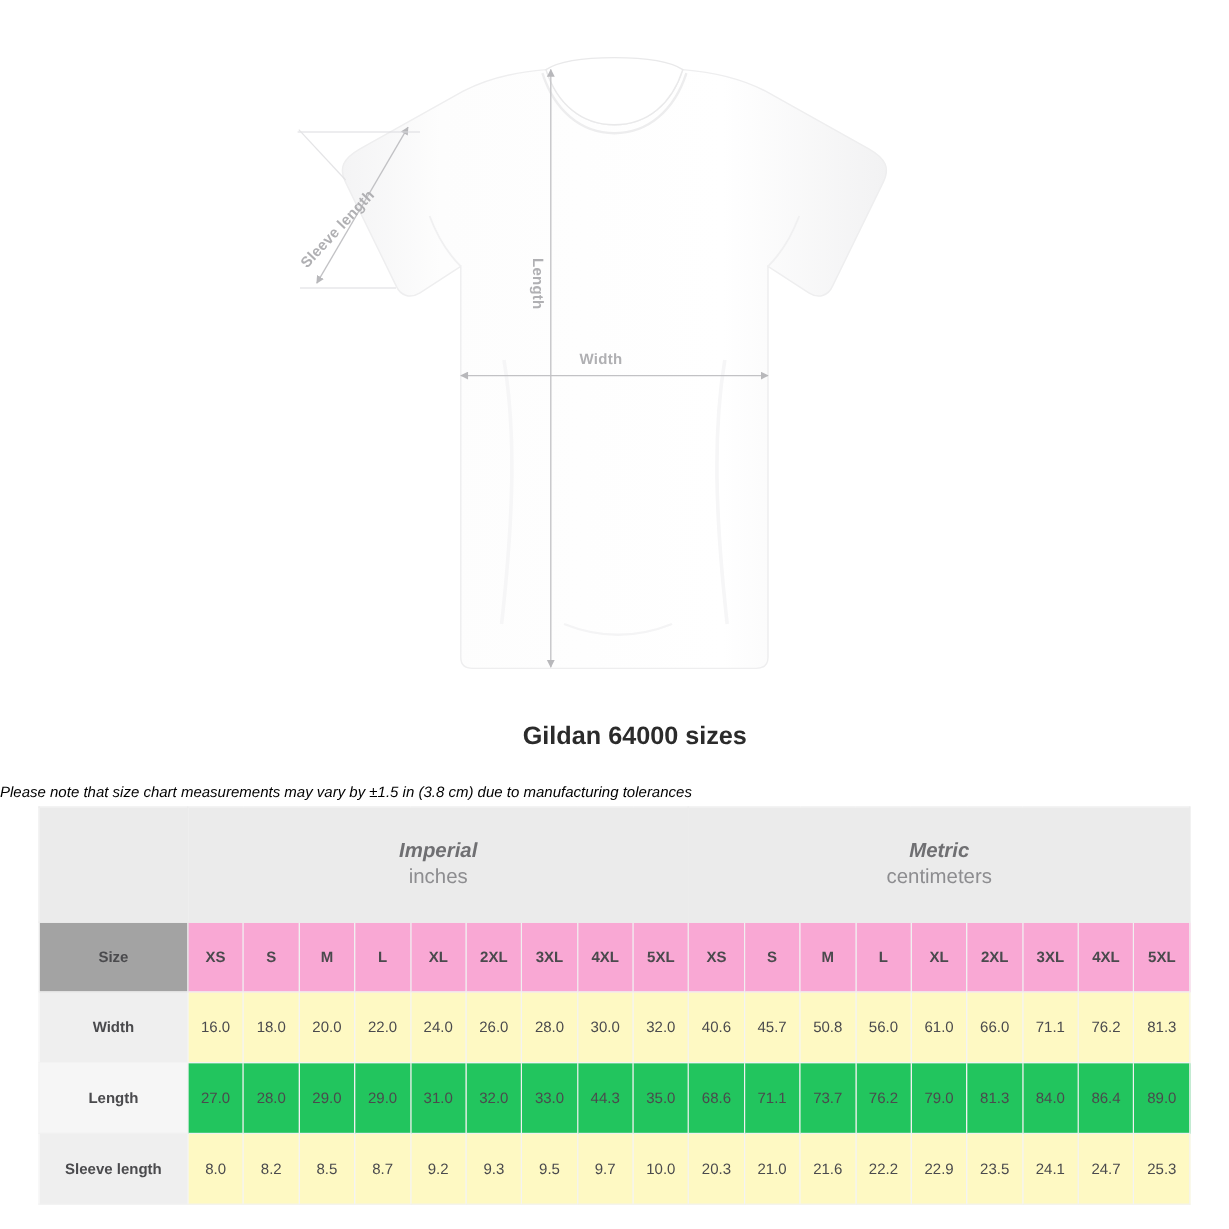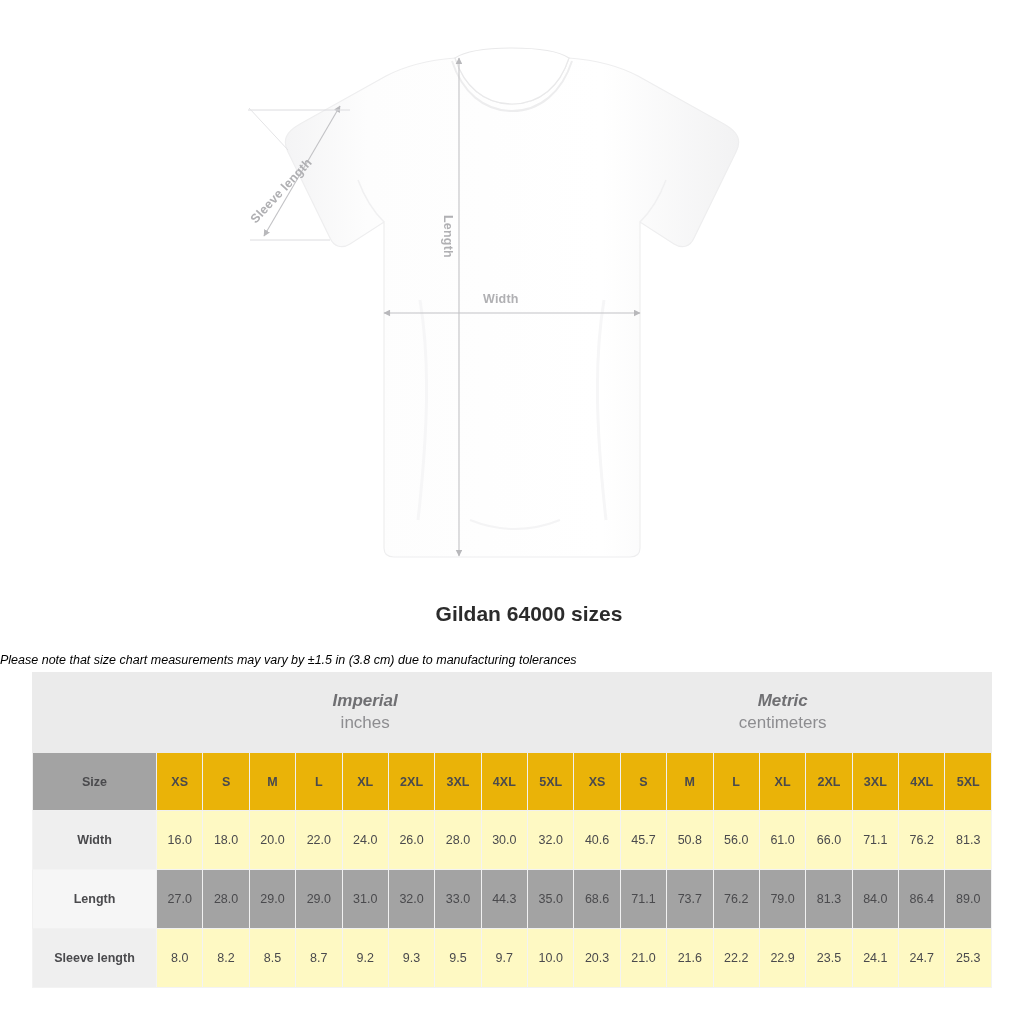--- a/index.html
+++ b/index.html
@@ -92,7 +92,7 @@
   
   tr.system-row td {
     background: #ebebeb;
-    height: 80px;
+    height: 96px;
     border: 1px solid #ebebeb;
   }
   tr.system-row td .sys-name {

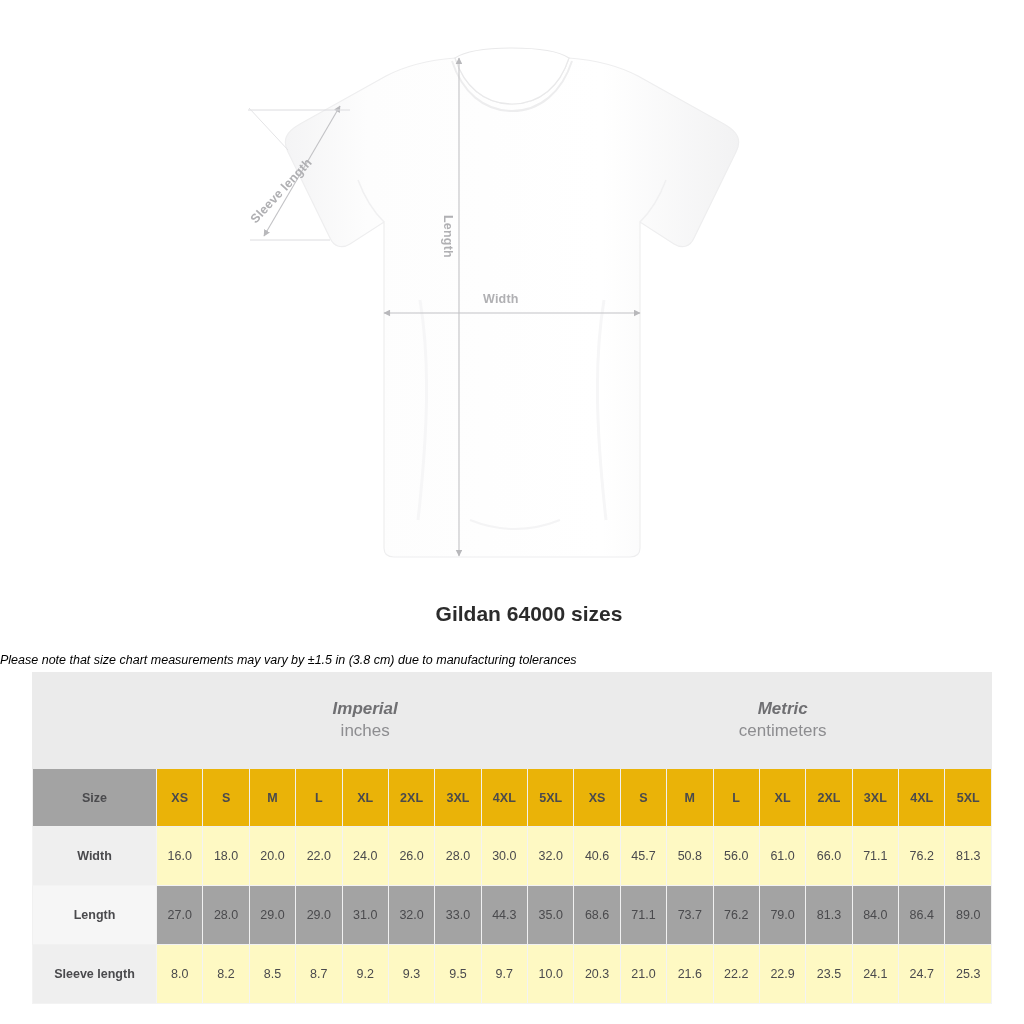--- a/index.html
+++ b/index.html
@@ -114,7 +114,7 @@
 
   
   tr.head-row td {
-    background: #eab308;
+    background: #f9a8d4;
     font-weight: bold;
     color: #4a4a4d;
     font-size: 12.5px;

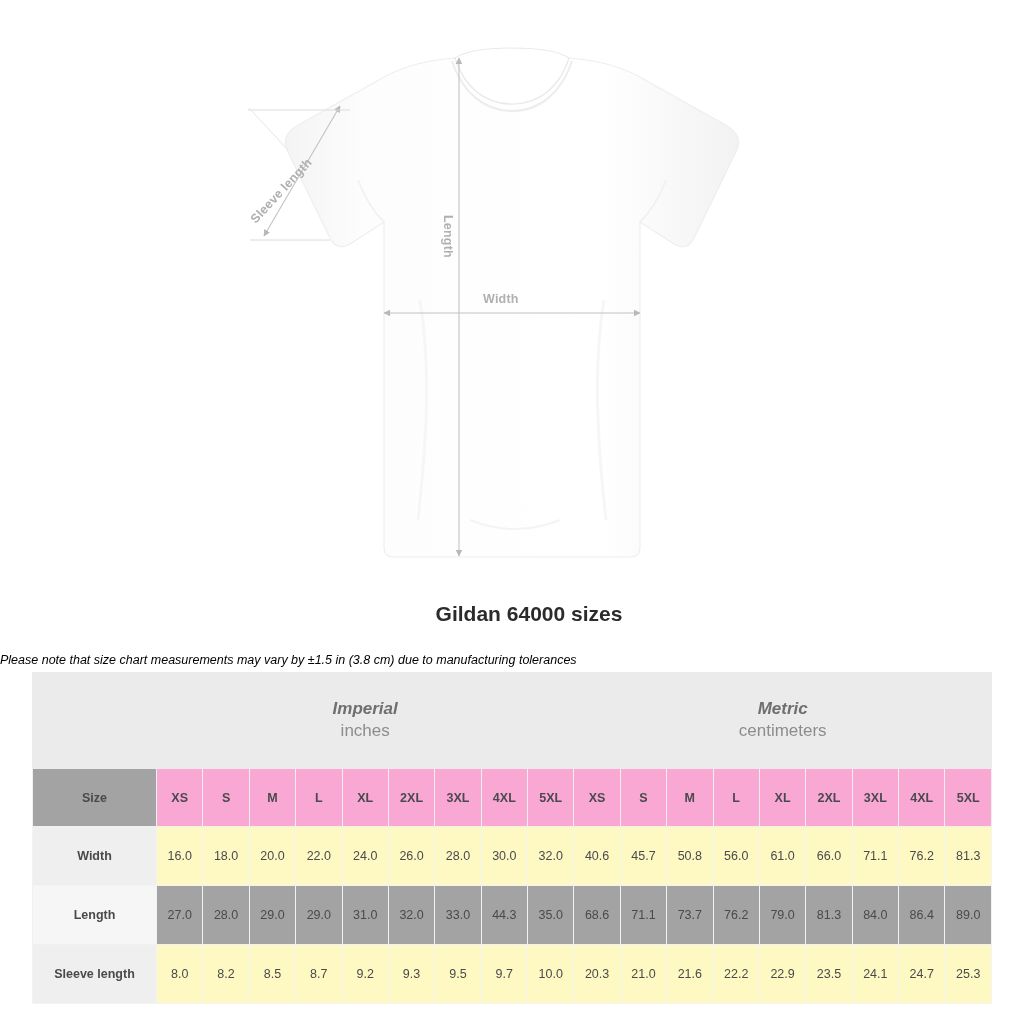--- a/index.html
+++ b/index.html
@@ -127,7 +127,7 @@
 
   
   tr.data-row td {
-    background: #a3a3a3;
+    background: #22c55e;
     border: 1px solid #f1f1f1;
     height: 59px;
   }

